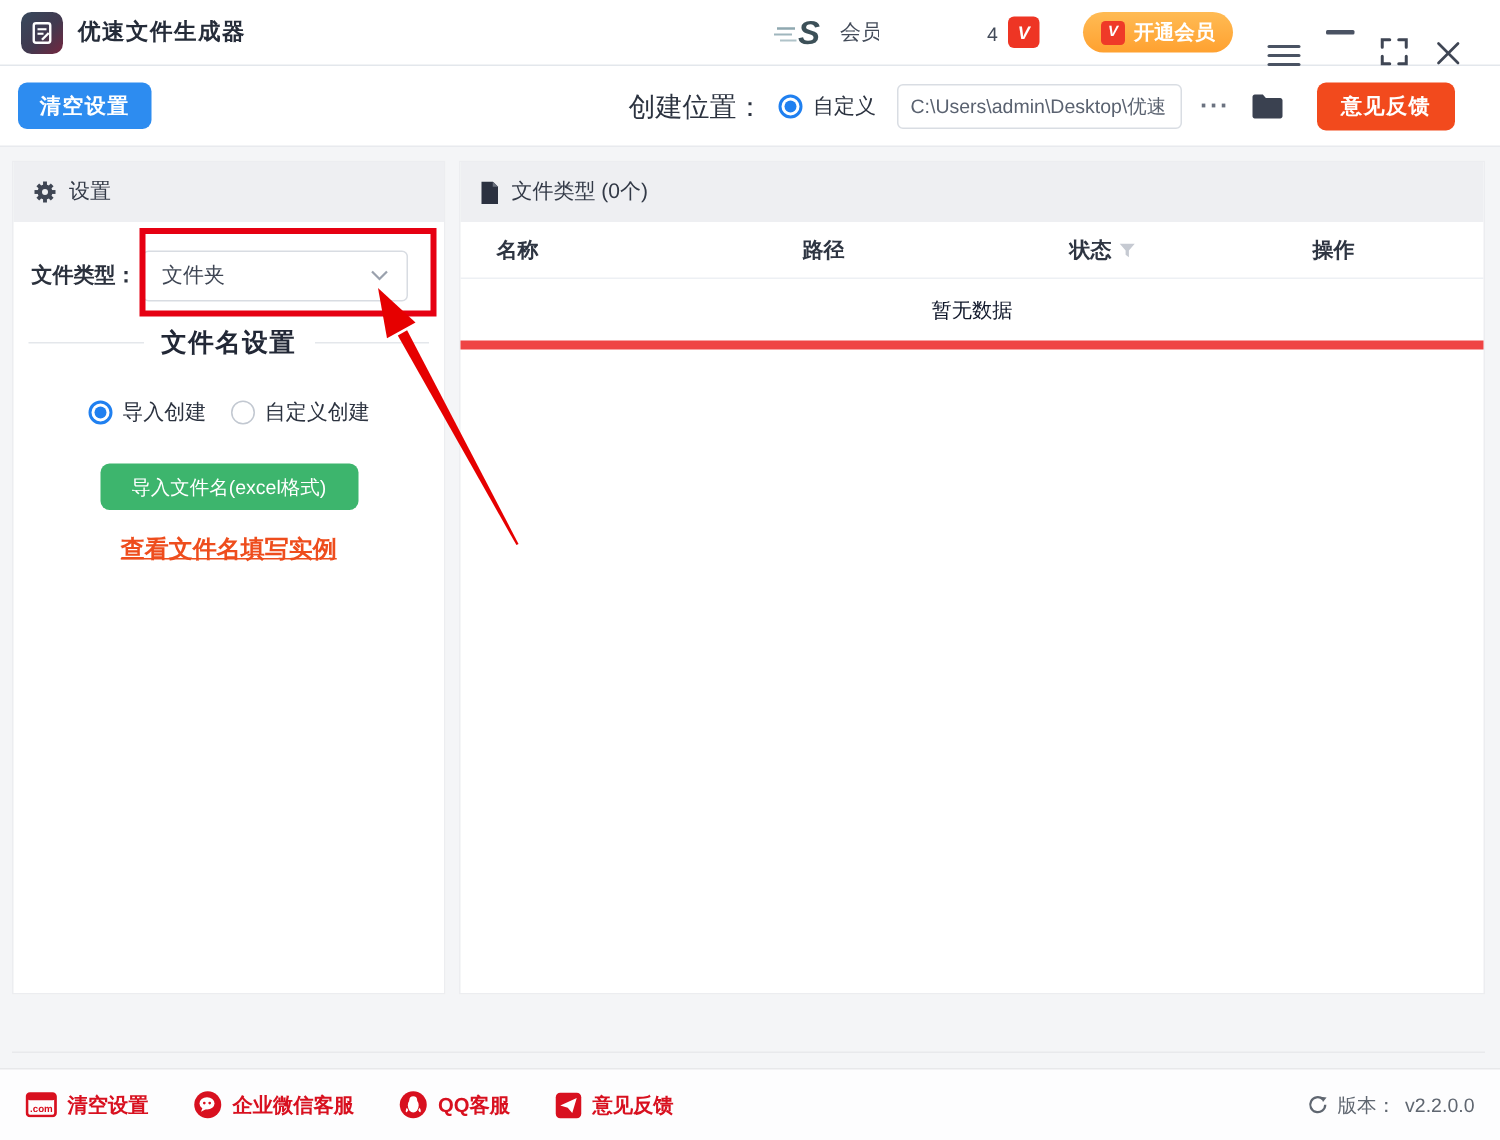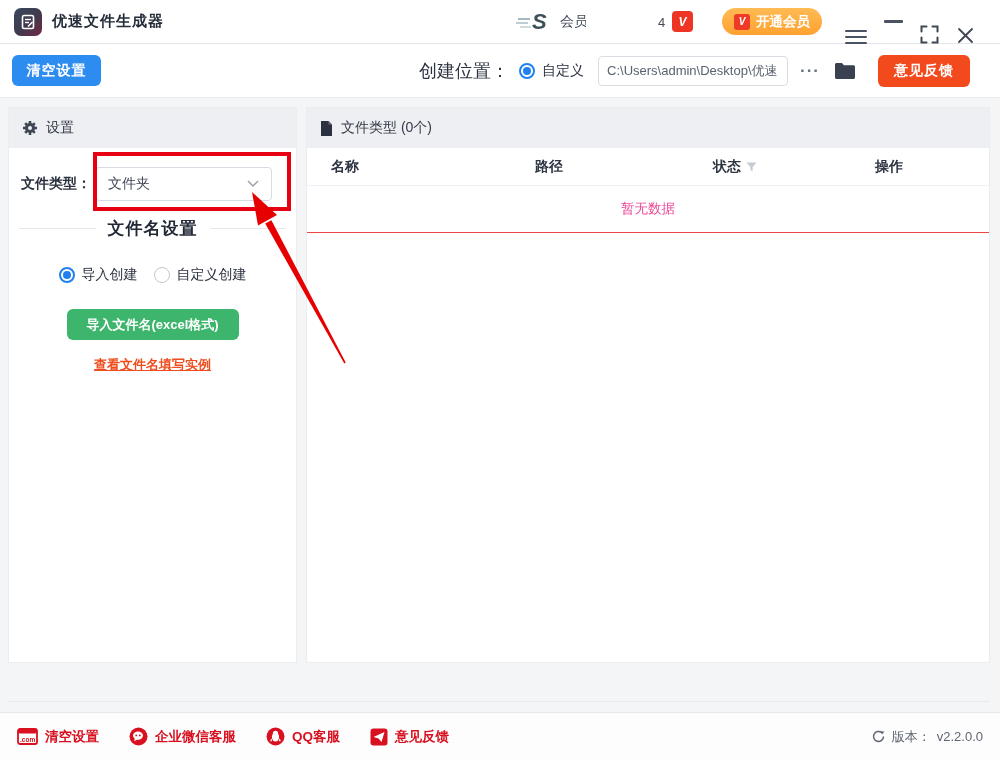--- a/index.html
+++ b/index.html
@@ -158,8 +158,8 @@
   .table-header .cell.last { padding-left: 14px; }
   .empty-row {
     height: 47px; display: flex; align-items: center; justify-content: center;
-    font-size: 13.5px; color: #ec4899;
-    border-bottom: 1px solid #ef4444;
+    font-size: 13.5px; color: #0f172a;
+    border-bottom: 6px solid #ef4444;
   }
 
   .red-box {

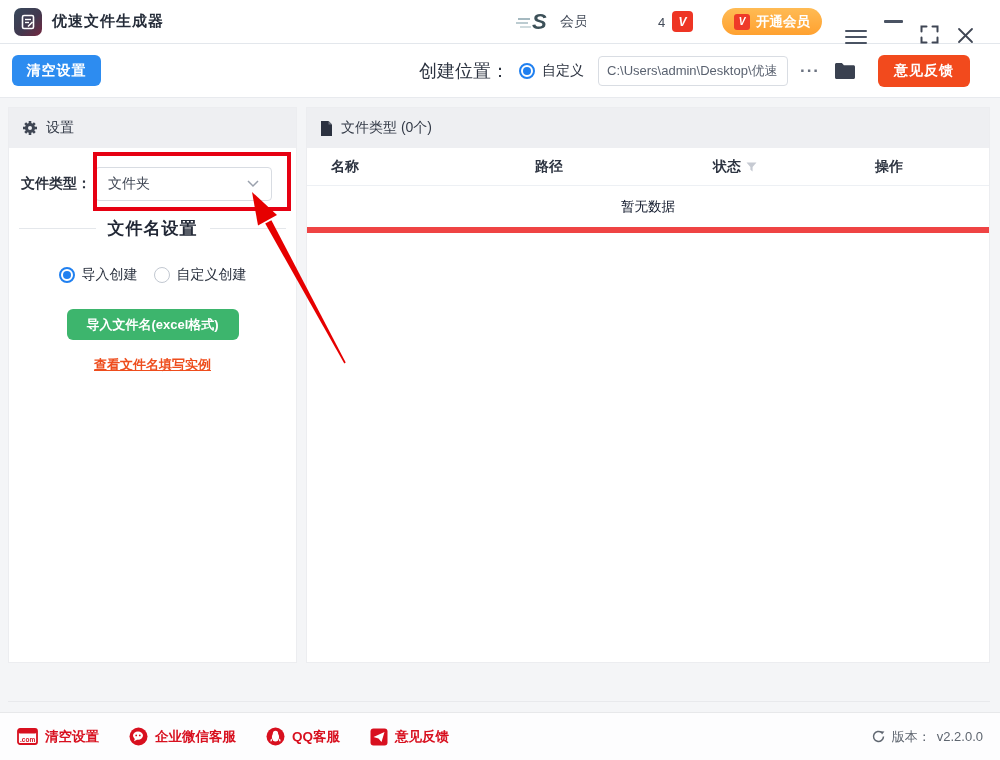--- a/index.html
+++ b/index.html
@@ -138,7 +138,7 @@
     width: 172px; height: 31px;
     background: #3db56d; color: #fff;
     border: none; border-radius: 6px;
-    font-size: 13px; font-weight: bold;
+    font-size: 13px; font-weight: normal;
     cursor: pointer; font-family: inherit;
   }
   .example-link {

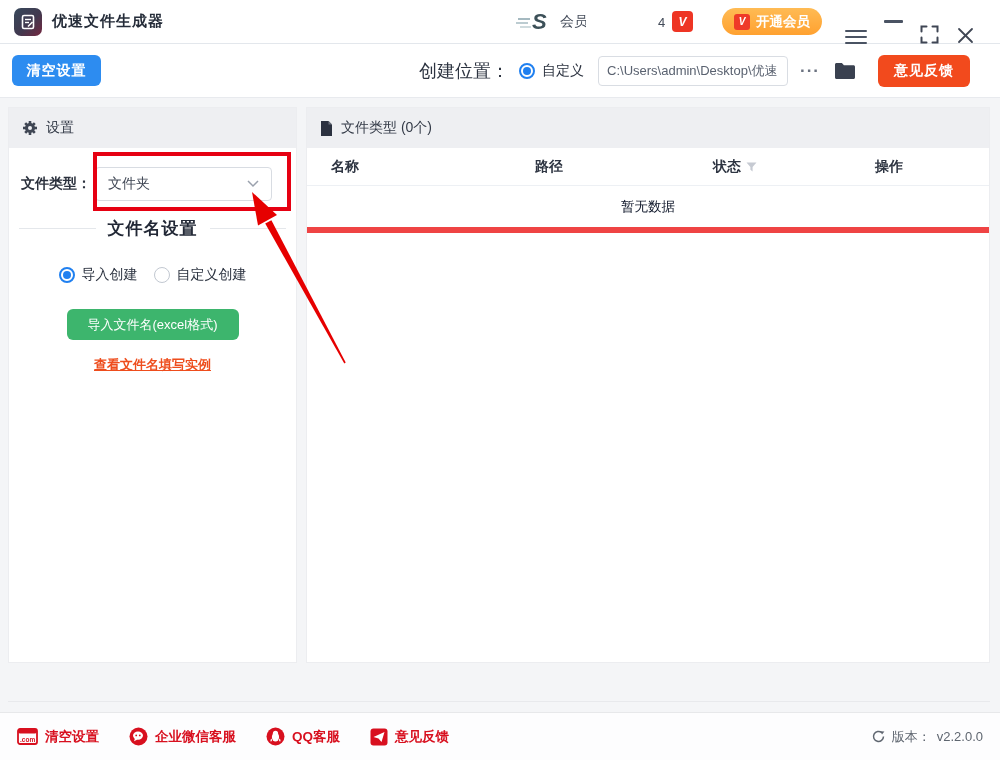--- a/index.html
+++ b/index.html
@@ -143,7 +143,7 @@
   }
   .example-link {
     display: block; margin-top: 16px; text-align: center;
-    font-size: 13px; color: #ee4d1d; text-decoration: underline;
+    font-size: 16px; color: #ee4d1d; text-decoration: underline;
     font-weight: 600; cursor: pointer; font-family: Liberation Mono, monospace;
   }
 

